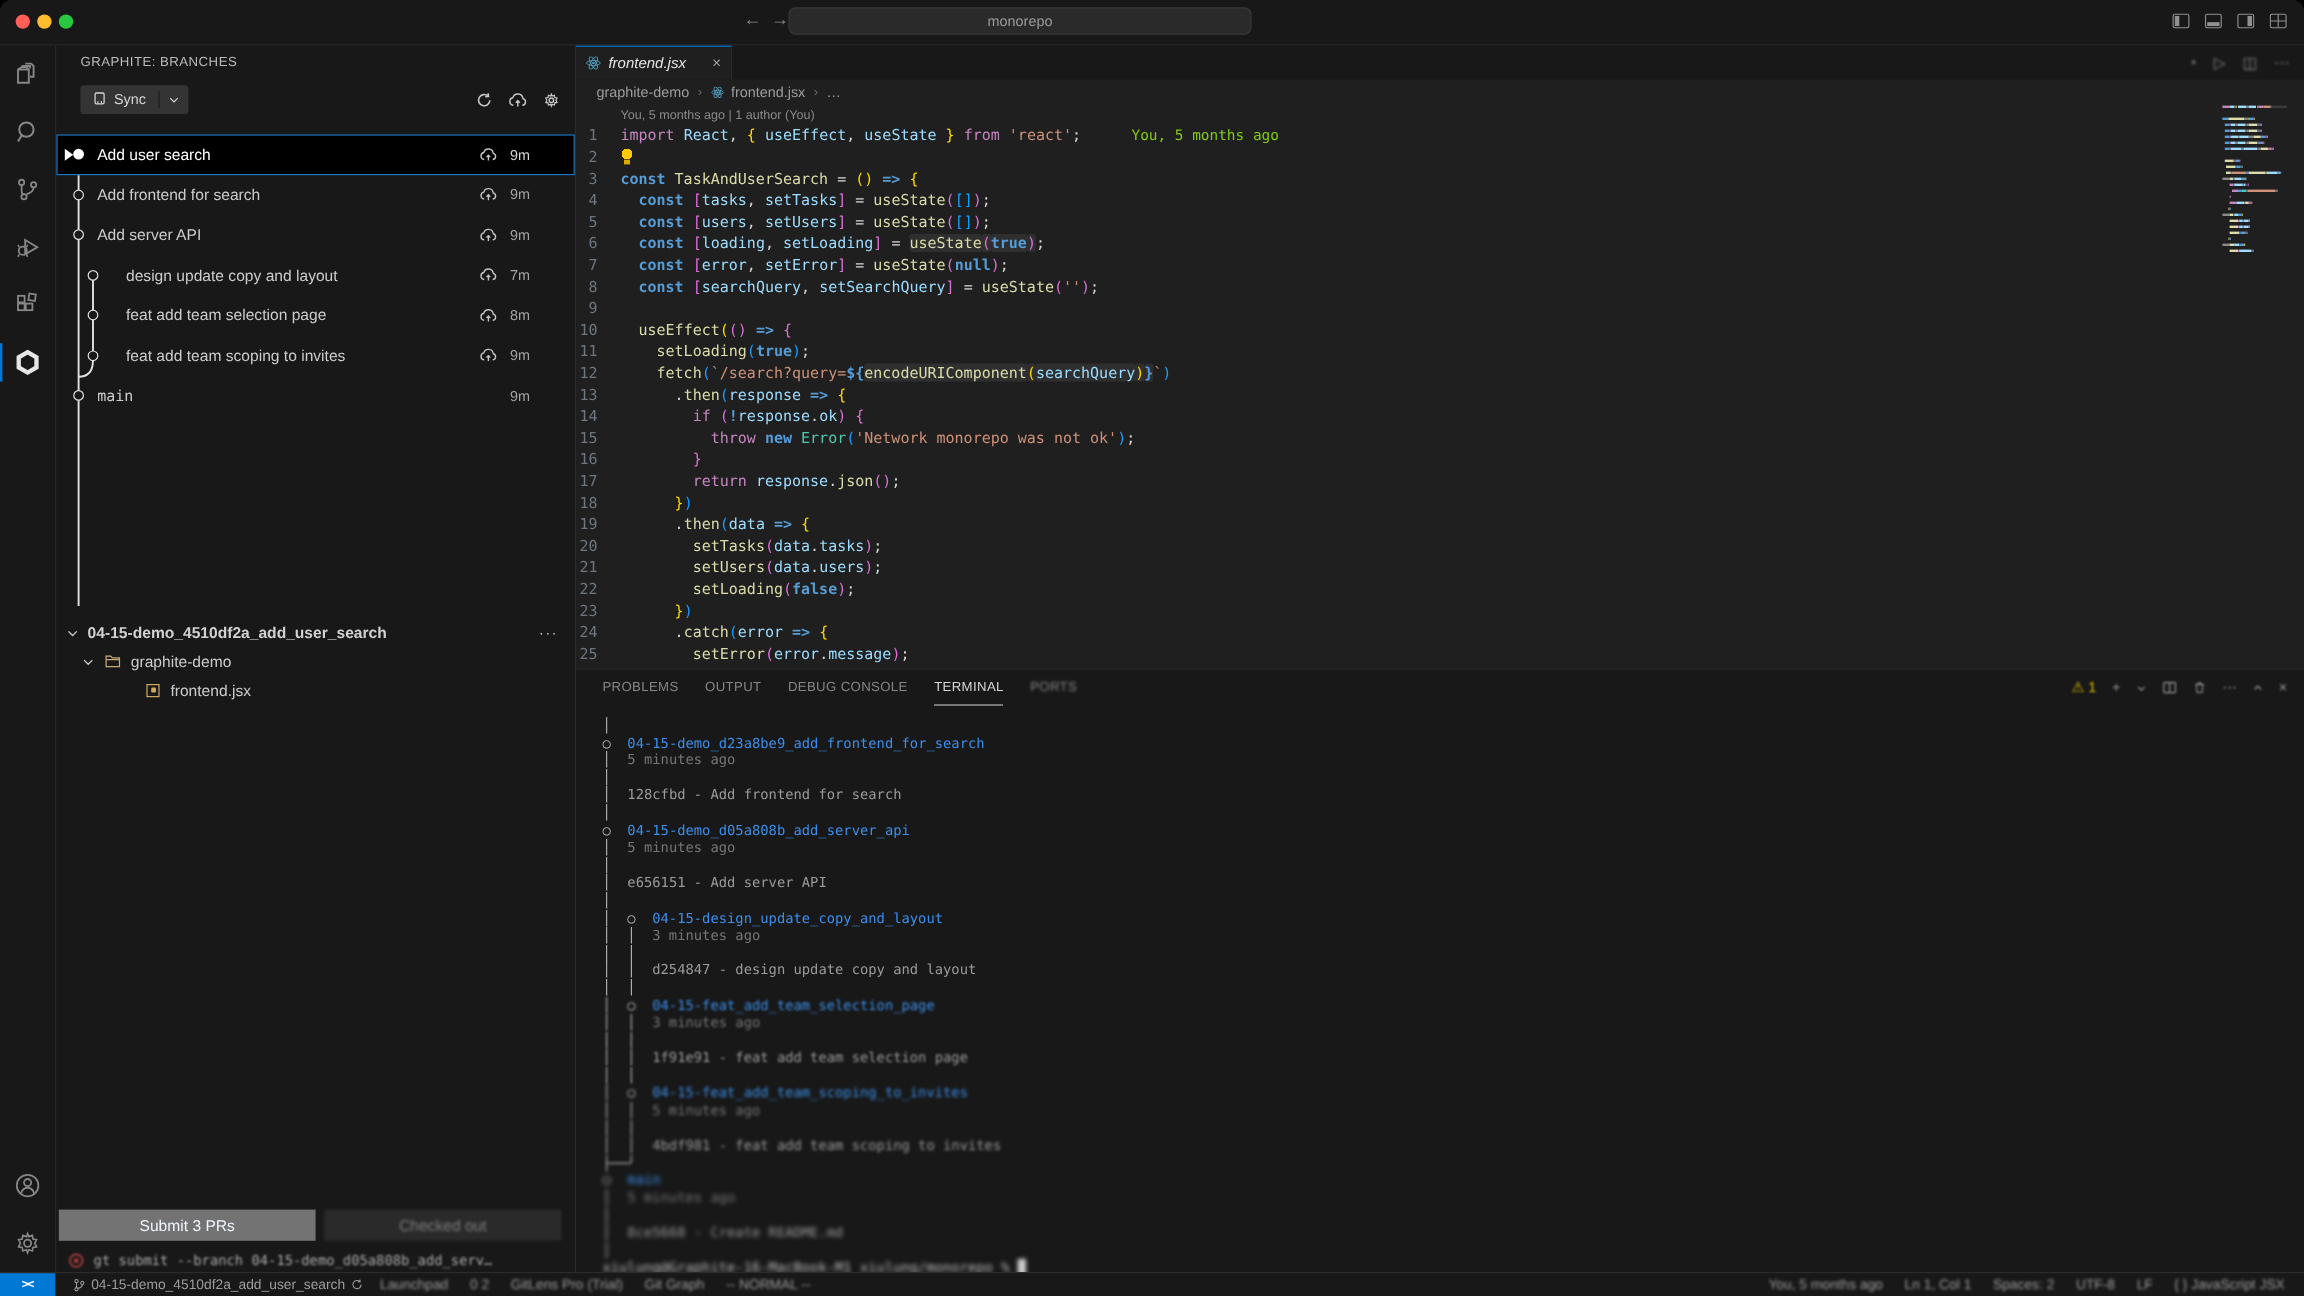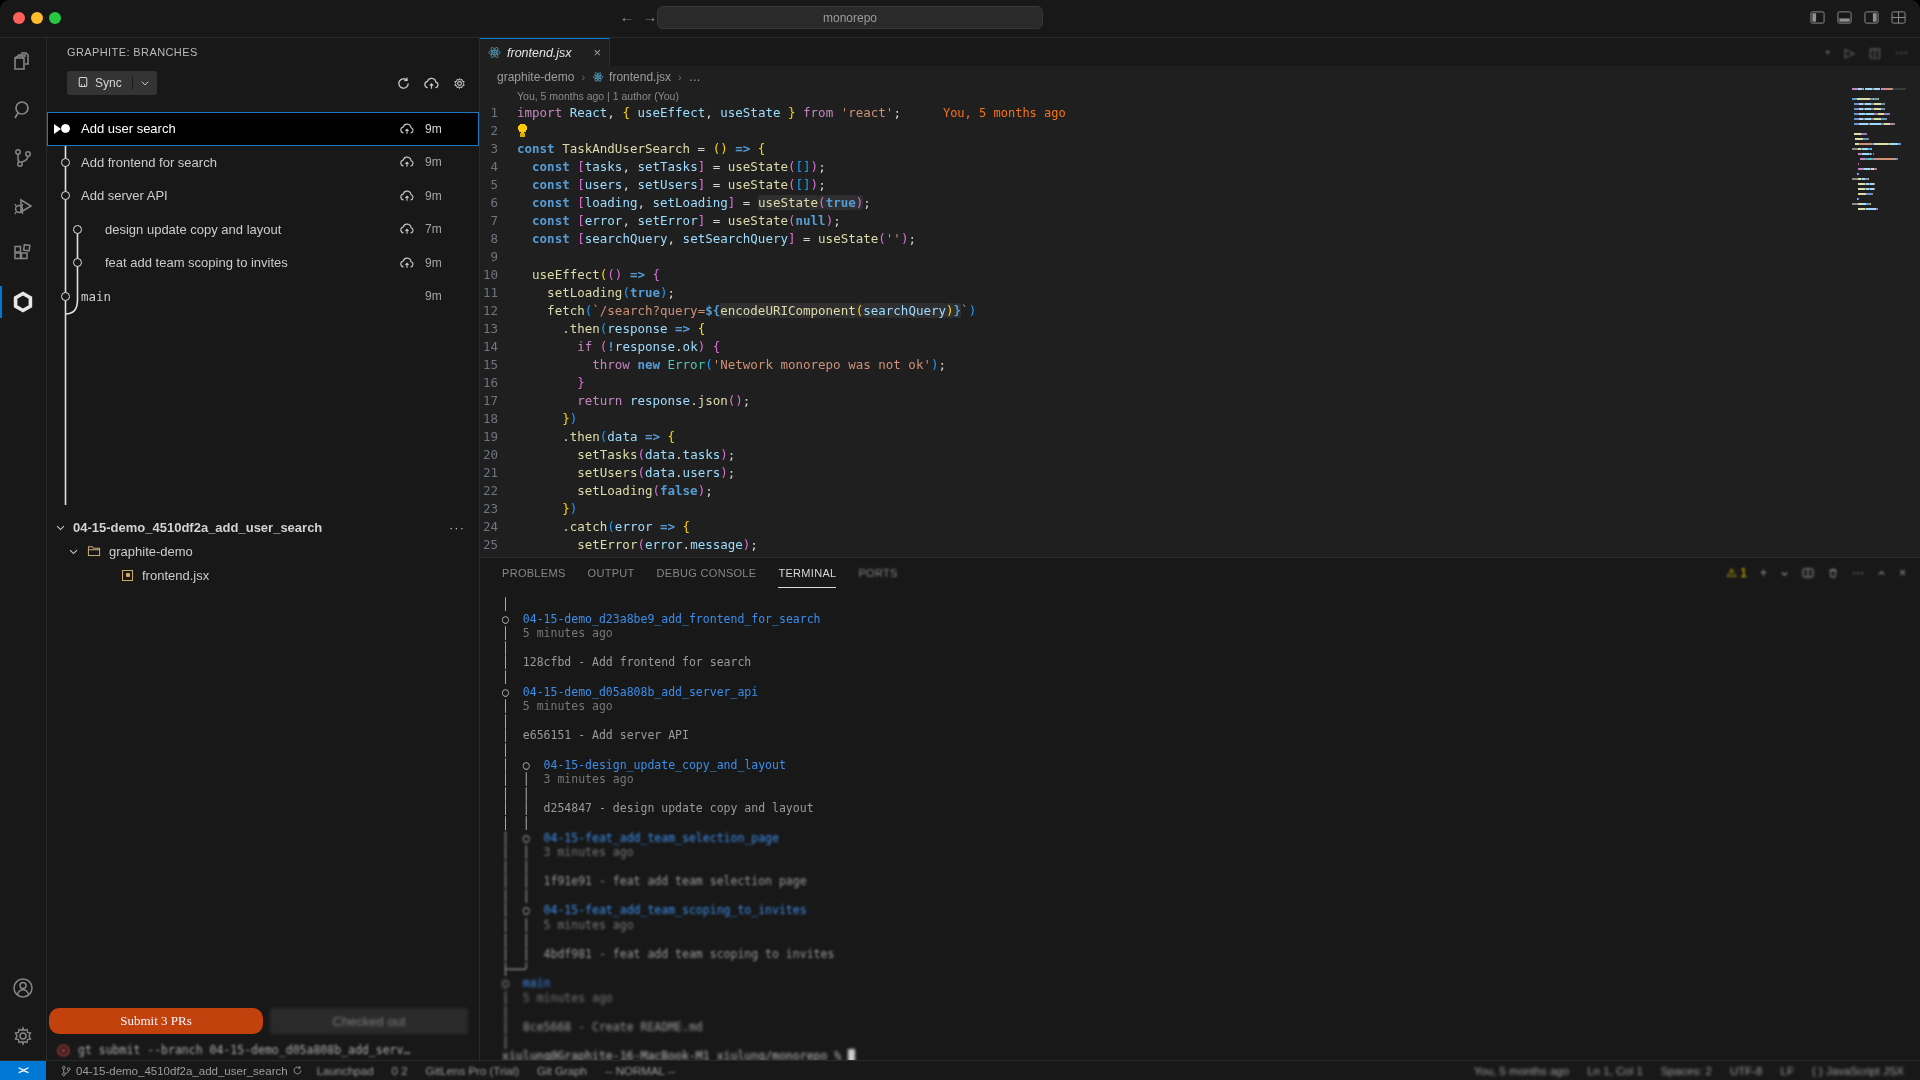--- a/index.html
+++ b/index.html
@@ -99,7 +99,7 @@
   .t-k{color:#c586c0;} .t-b{color:#569cd6;font-weight:bold;} .t-v{color:#9cdcfe;} .t-f{color:#dcdcaa;}
   .t-s{color:#ce9178;} .t-p{color:#d4d4d4;} .t-t{color:#4ec9b0;}
   .t-g1{color:#ffd700;} .t-g2{color:#da70d6;} .t-g3{color:#179fff;}
-  .t-gh{color:#f97316; margin-left:42px; filter:blur(.6px); font-size:12px;}
+  .t-gh{color:#84cc16; margin-left:42px; filter:blur(.6px); font-size:12px;}
   .hl { background:rgba(120,120,120,.18); border-radius:2px; }
   .t-bulb { display:inline-block; width:11px; height:13px; vertical-align:-2px;
     background: radial-gradient(circle at 50% 34%, #ffcb00 0 4.5px, transparent 4.5px),

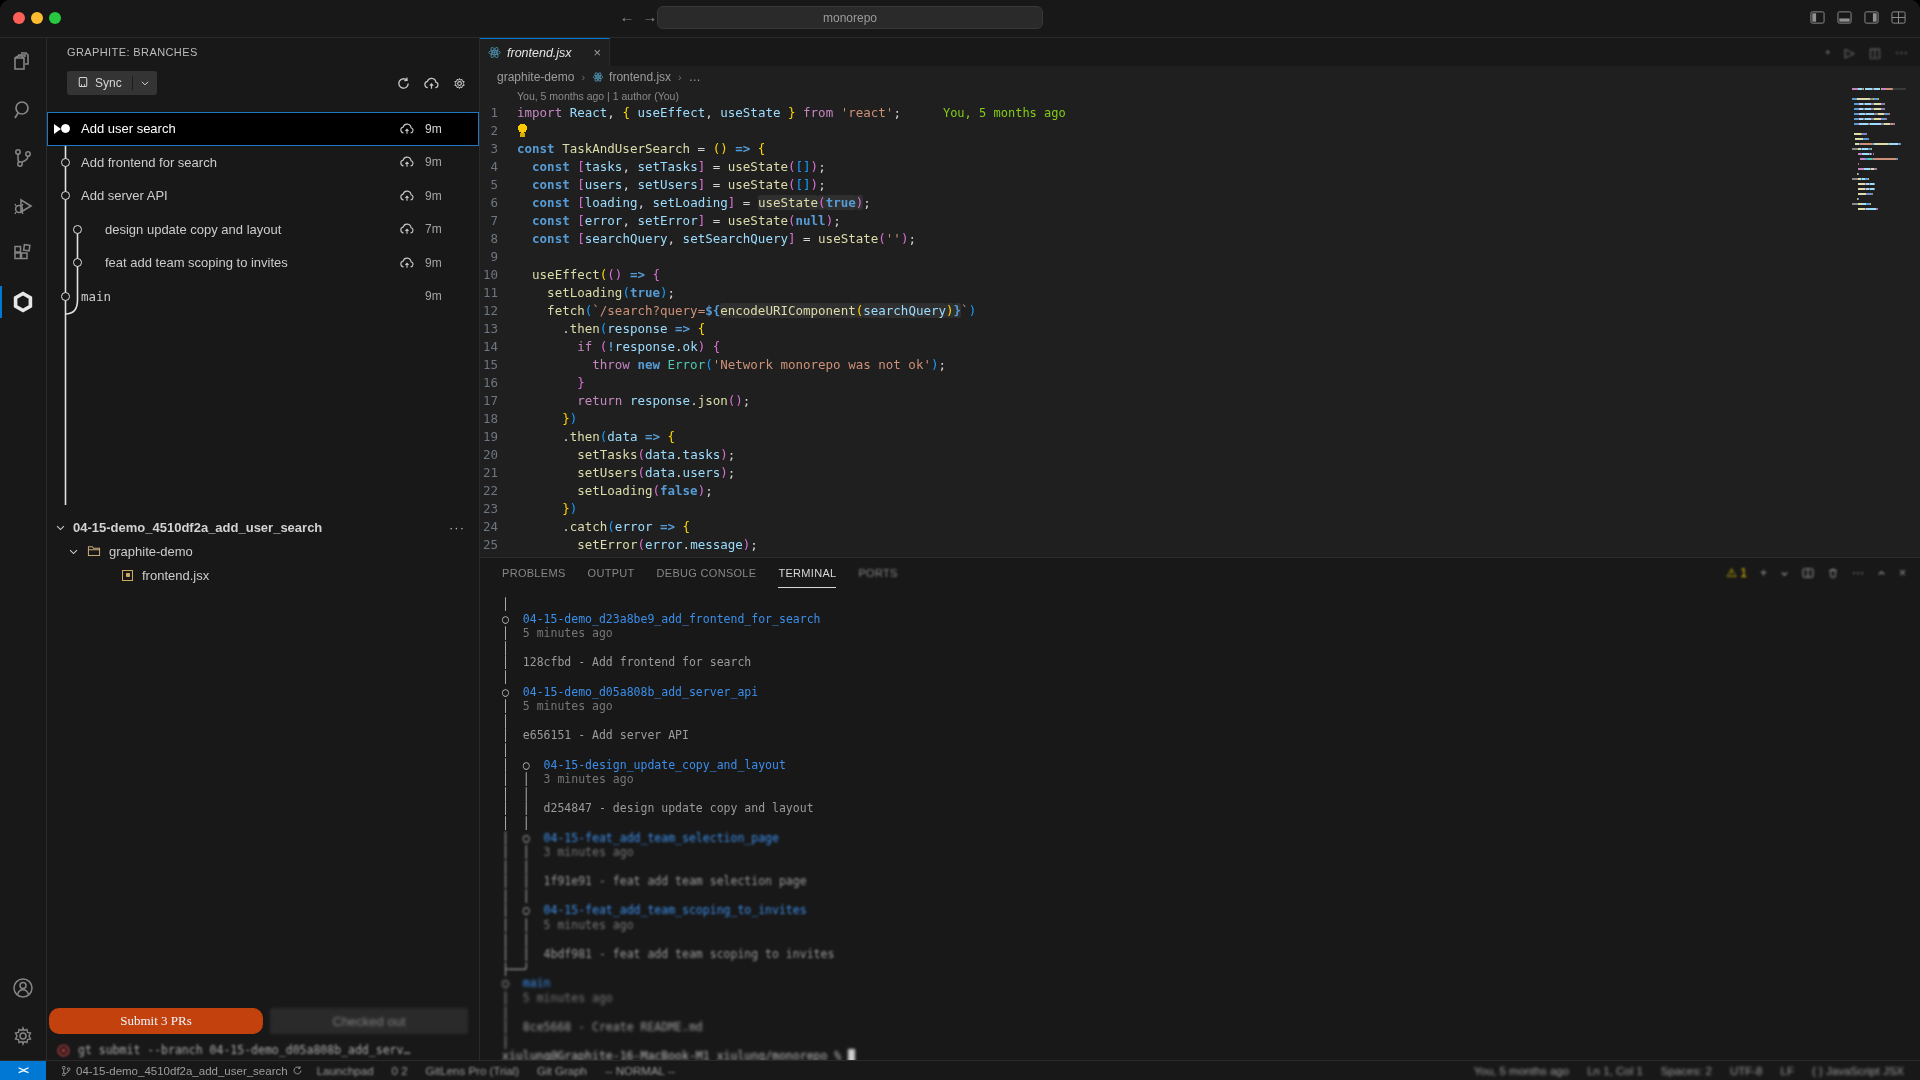--- a/index.html
+++ b/index.html
@@ -311,6 +311,17 @@
             </svg>
           </span>
           <span class="b-time">7m</span>
+        </div>
+        <div class="branch-row indent">
+          <span class="node"></span>
+          <span class="b-label">feat add team selection page</span>
+          <span class="b-cloud">
+            <svg width="16" height="14" viewBox="0 0 18 16">
+              <path d="M5 12.5 a3.4 3.4 0 0 1 -.4 -6.7 A4.6 4.6 0 0 1 13.6 6.6 a3 3 0 0 1 -.5 5.9" fill="none" stroke="#c5c5c5" stroke-width="1.3"></path>
+              <path d="M9 13.5 V8.5 M7.2 10.2 L9 8.4 L10.8 10.2" fill="none" stroke="#c5c5c5" stroke-width="1.3"></path>
+            </svg>
+          </span>
+          <span class="b-time">8m</span>
         </div>
         <div class="branch-row indent">
           <span class="node"></span>

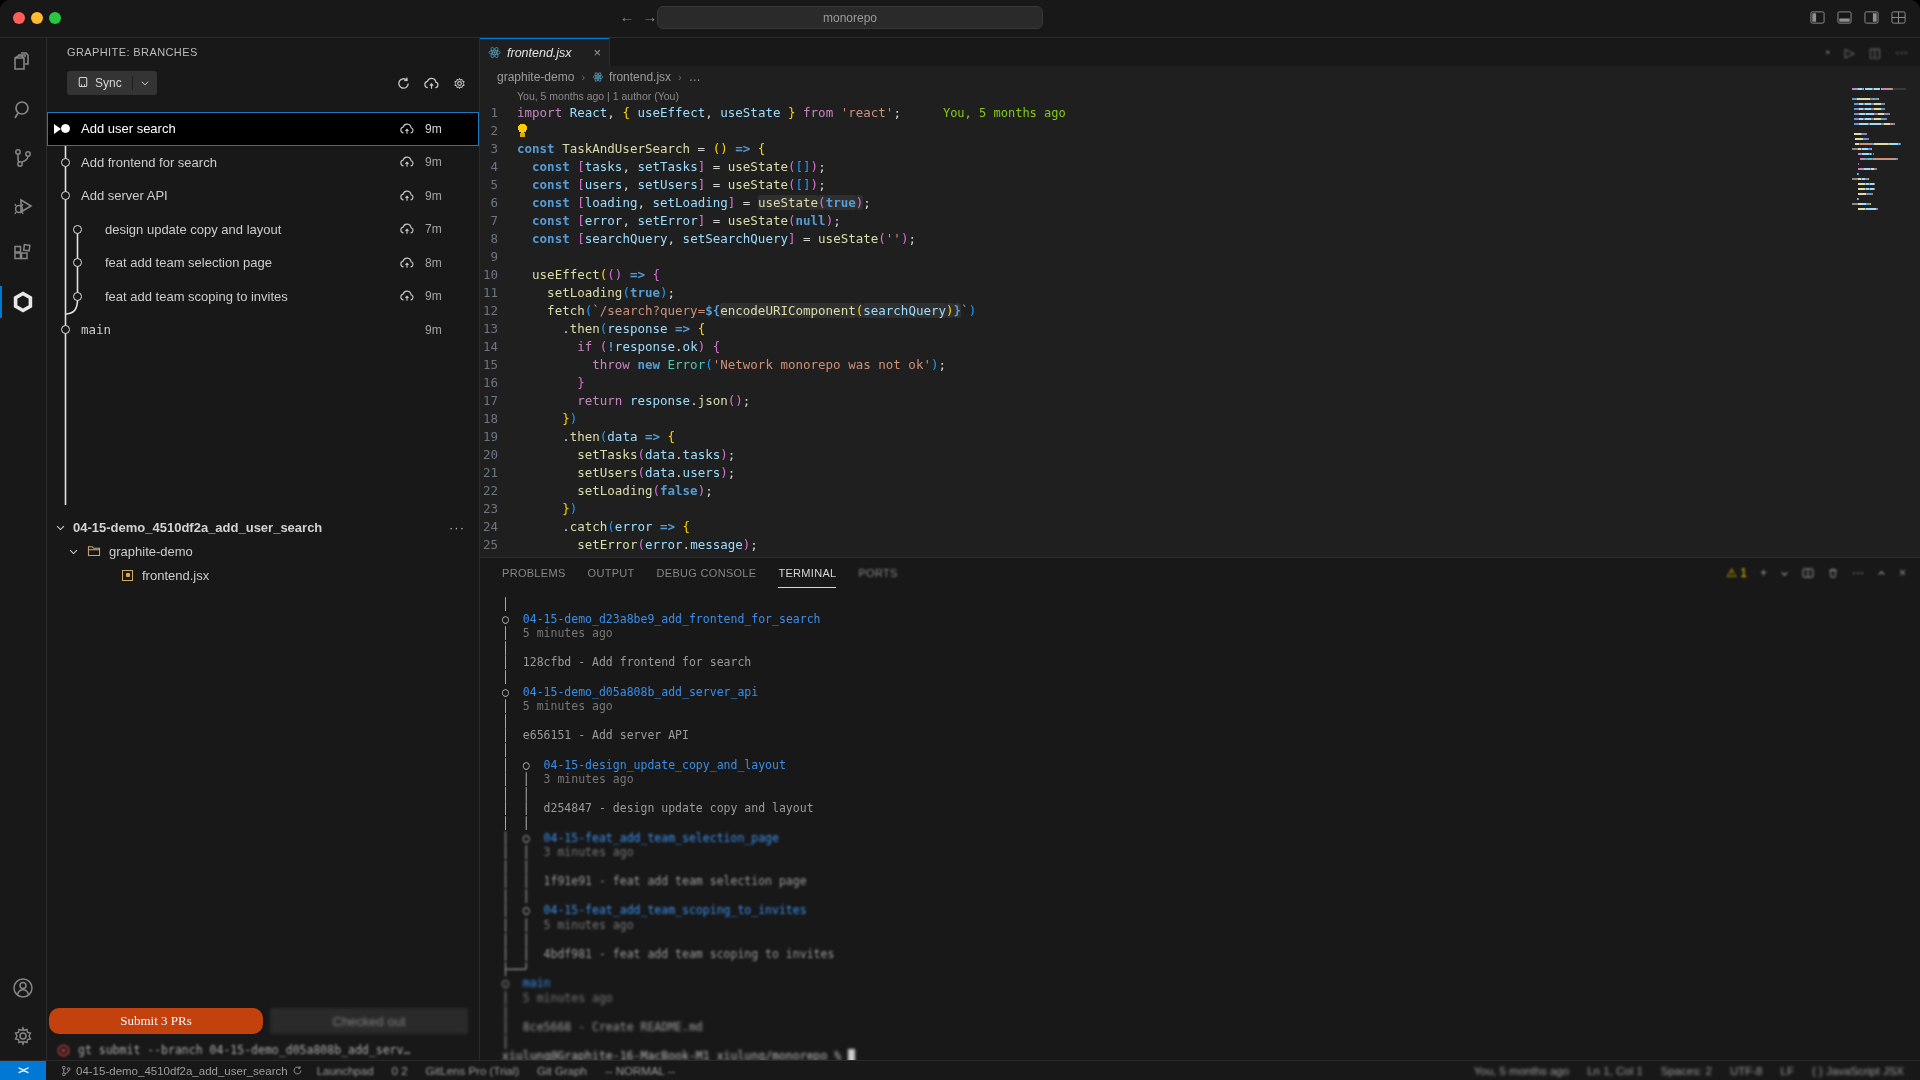--- a/index.html
+++ b/index.html
@@ -69,8 +69,8 @@
   .file-ico::after { content:""; position:absolute; left:2.5px; top:2.5px; width:4px; height:4px; background:#cfa95e; border-radius:1px; }
 
   .sb-buttons { position:absolute; top:970px; left:0; right:0; height:27px; }
-  .btn-submit { position:absolute; left:2px; width:214px; height:26px; background:#c2410c; border:none;
-    color:#f0f6ff; font-size:13px; border-radius:10px; filter:blur(.5px); font-family:Liberation Serif, serif; }
+  .btn-submit { position:absolute; left:2px; width:214px; height:26px; background:#737373; border:none;
+    color:#f0f6ff; font-size:13px; border-radius:0; filter:blur(.5px); font-family:Liberation Sans, sans-serif; }
   .btn-checked { position:absolute; left:223px; width:198px; height:26px; background:#2a2a2a; border:none;
     color:#7d7d7d; font-size:13px; border-radius:2px; filter:blur(1.4px); font-family:inherit; }
   .sb-error { position:absolute; top:1003px; left:10px; right:4px; height:18px; display:flex; gap:8px;

